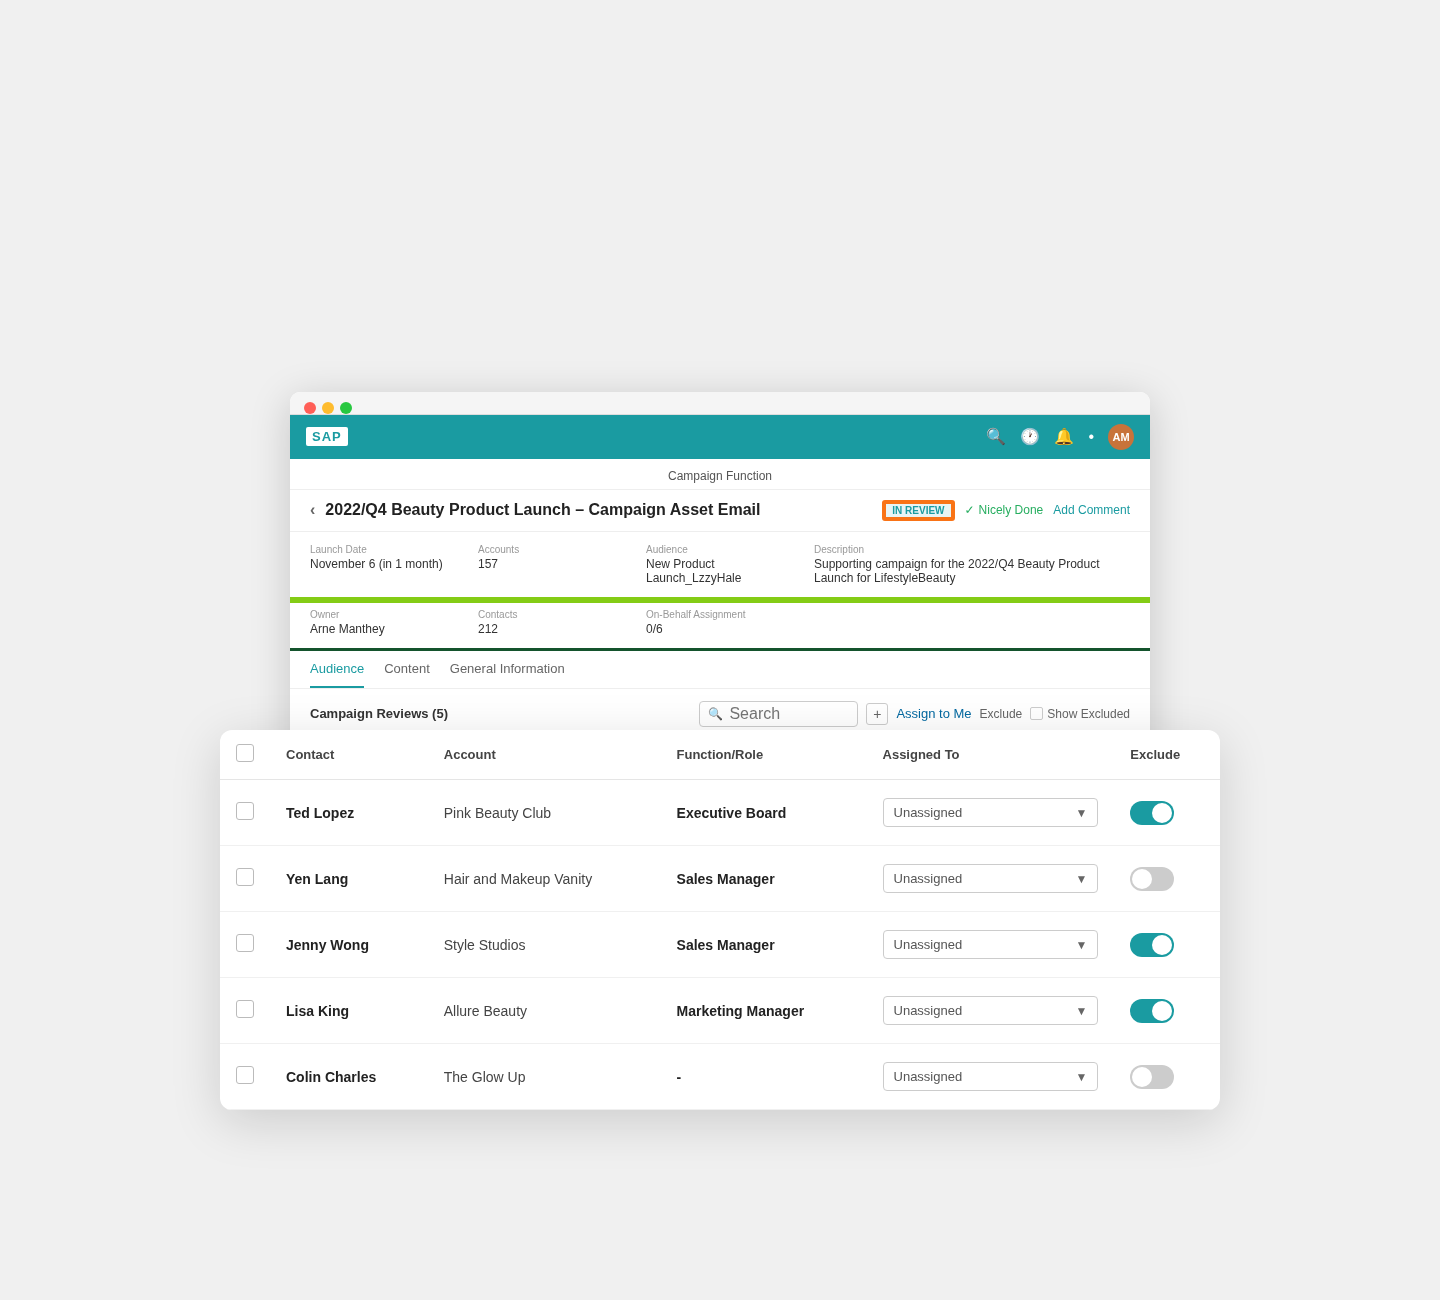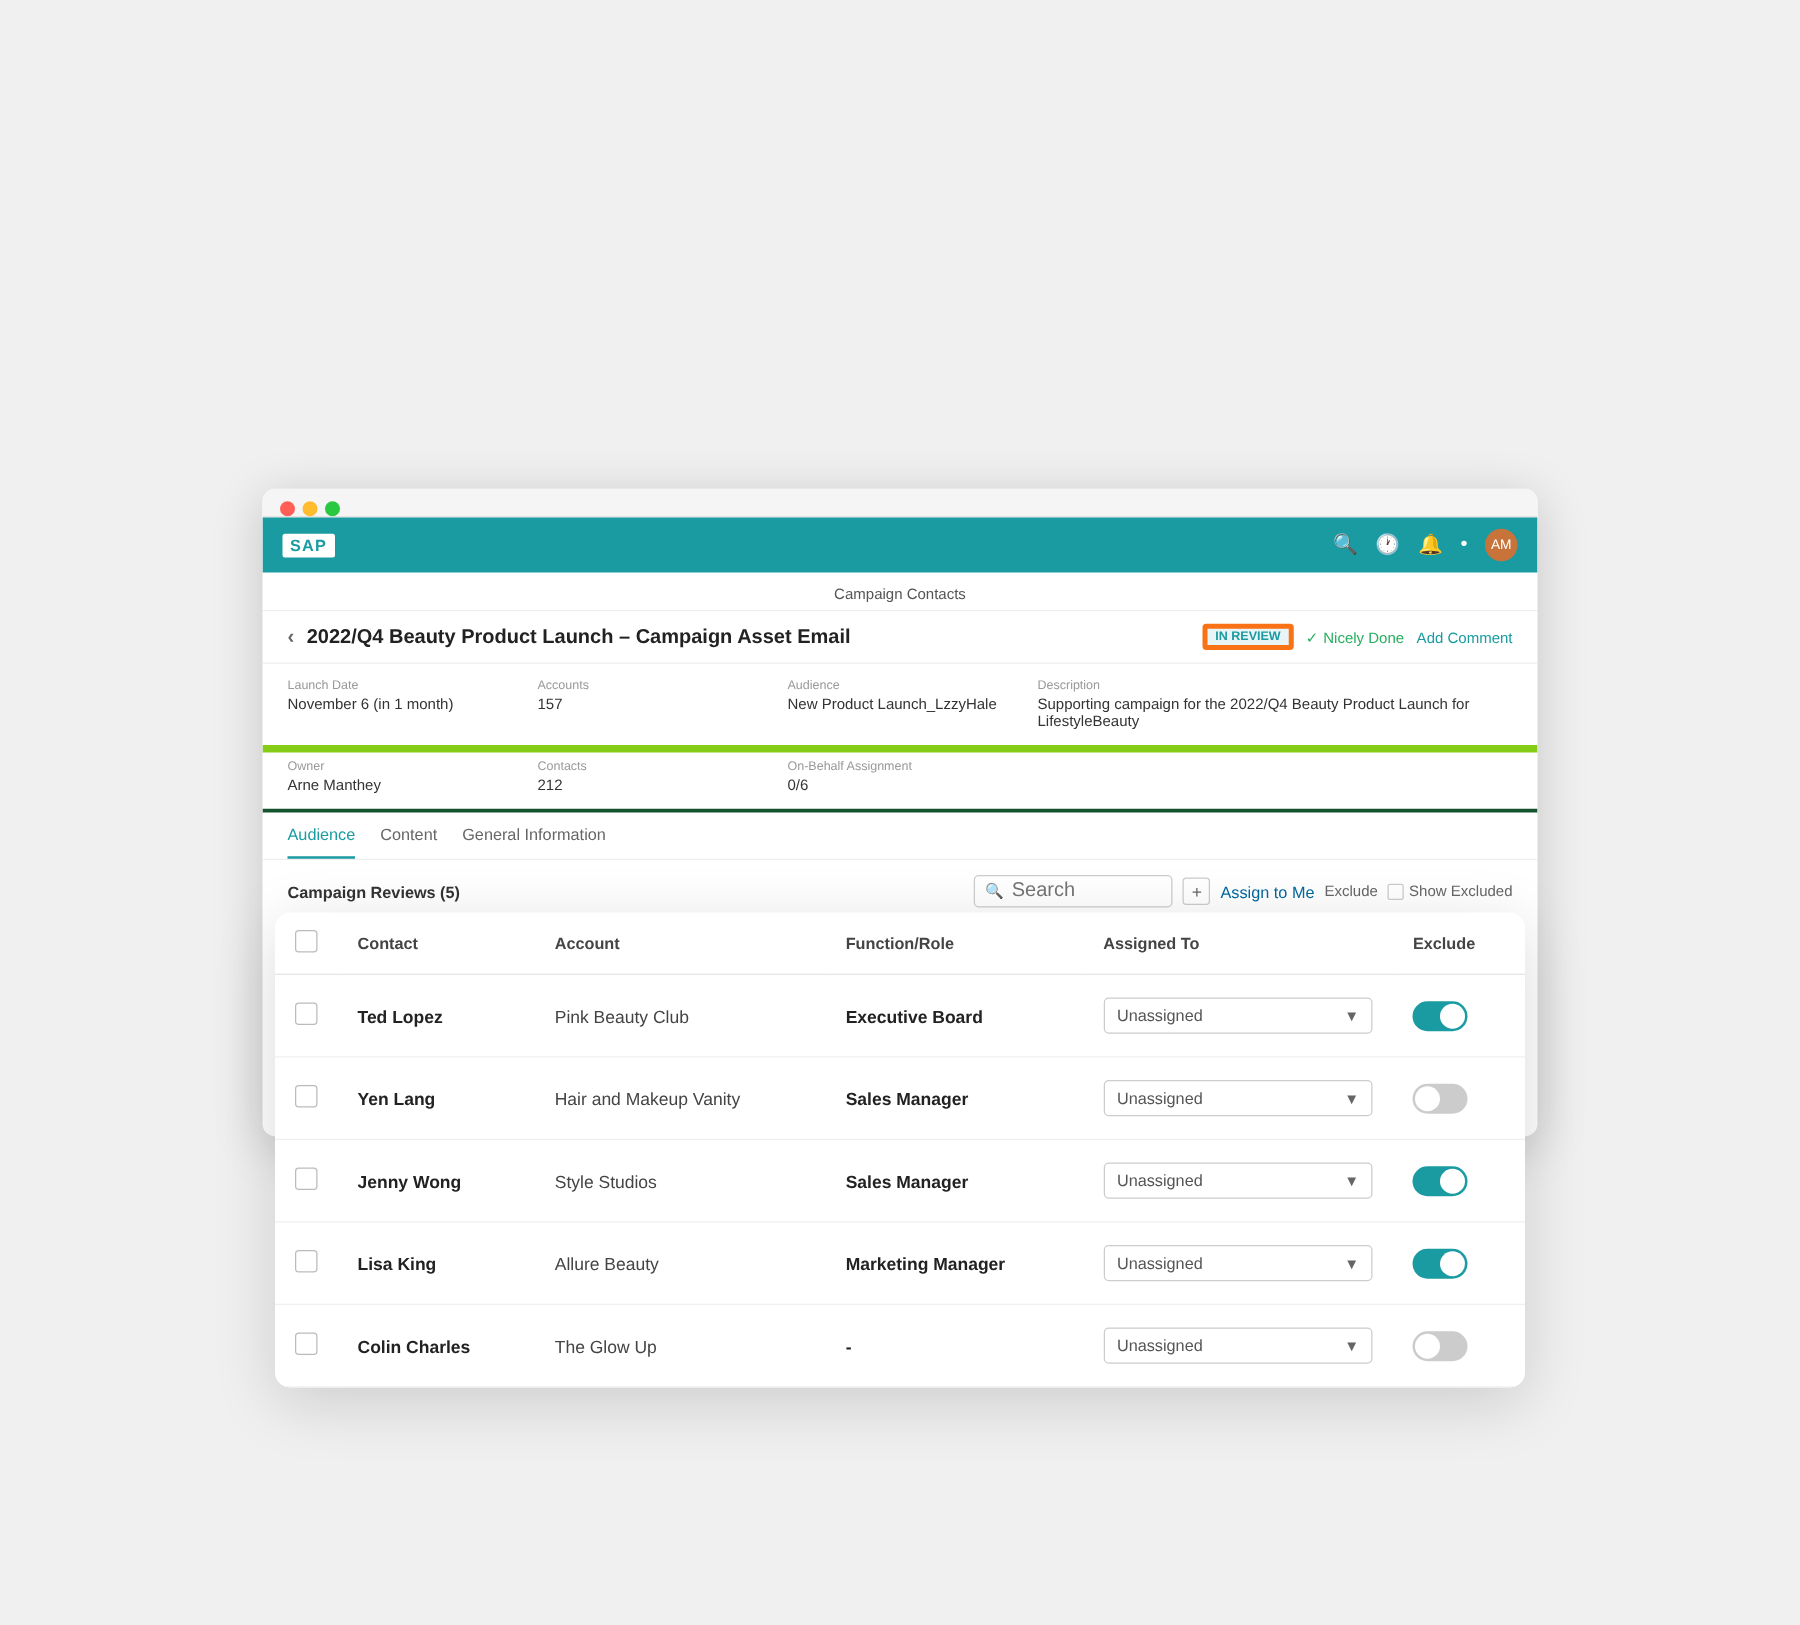--- a/index.html
+++ b/index.html
@@ -25,7 +25,7 @@
 
     
     .browser-window {
-      width: 1020px;
+      width: 860px;
       background: #fff;
       border-radius: 10px;
       box-shadow: 0 8px 40px rgba(0,0,0,0.18);

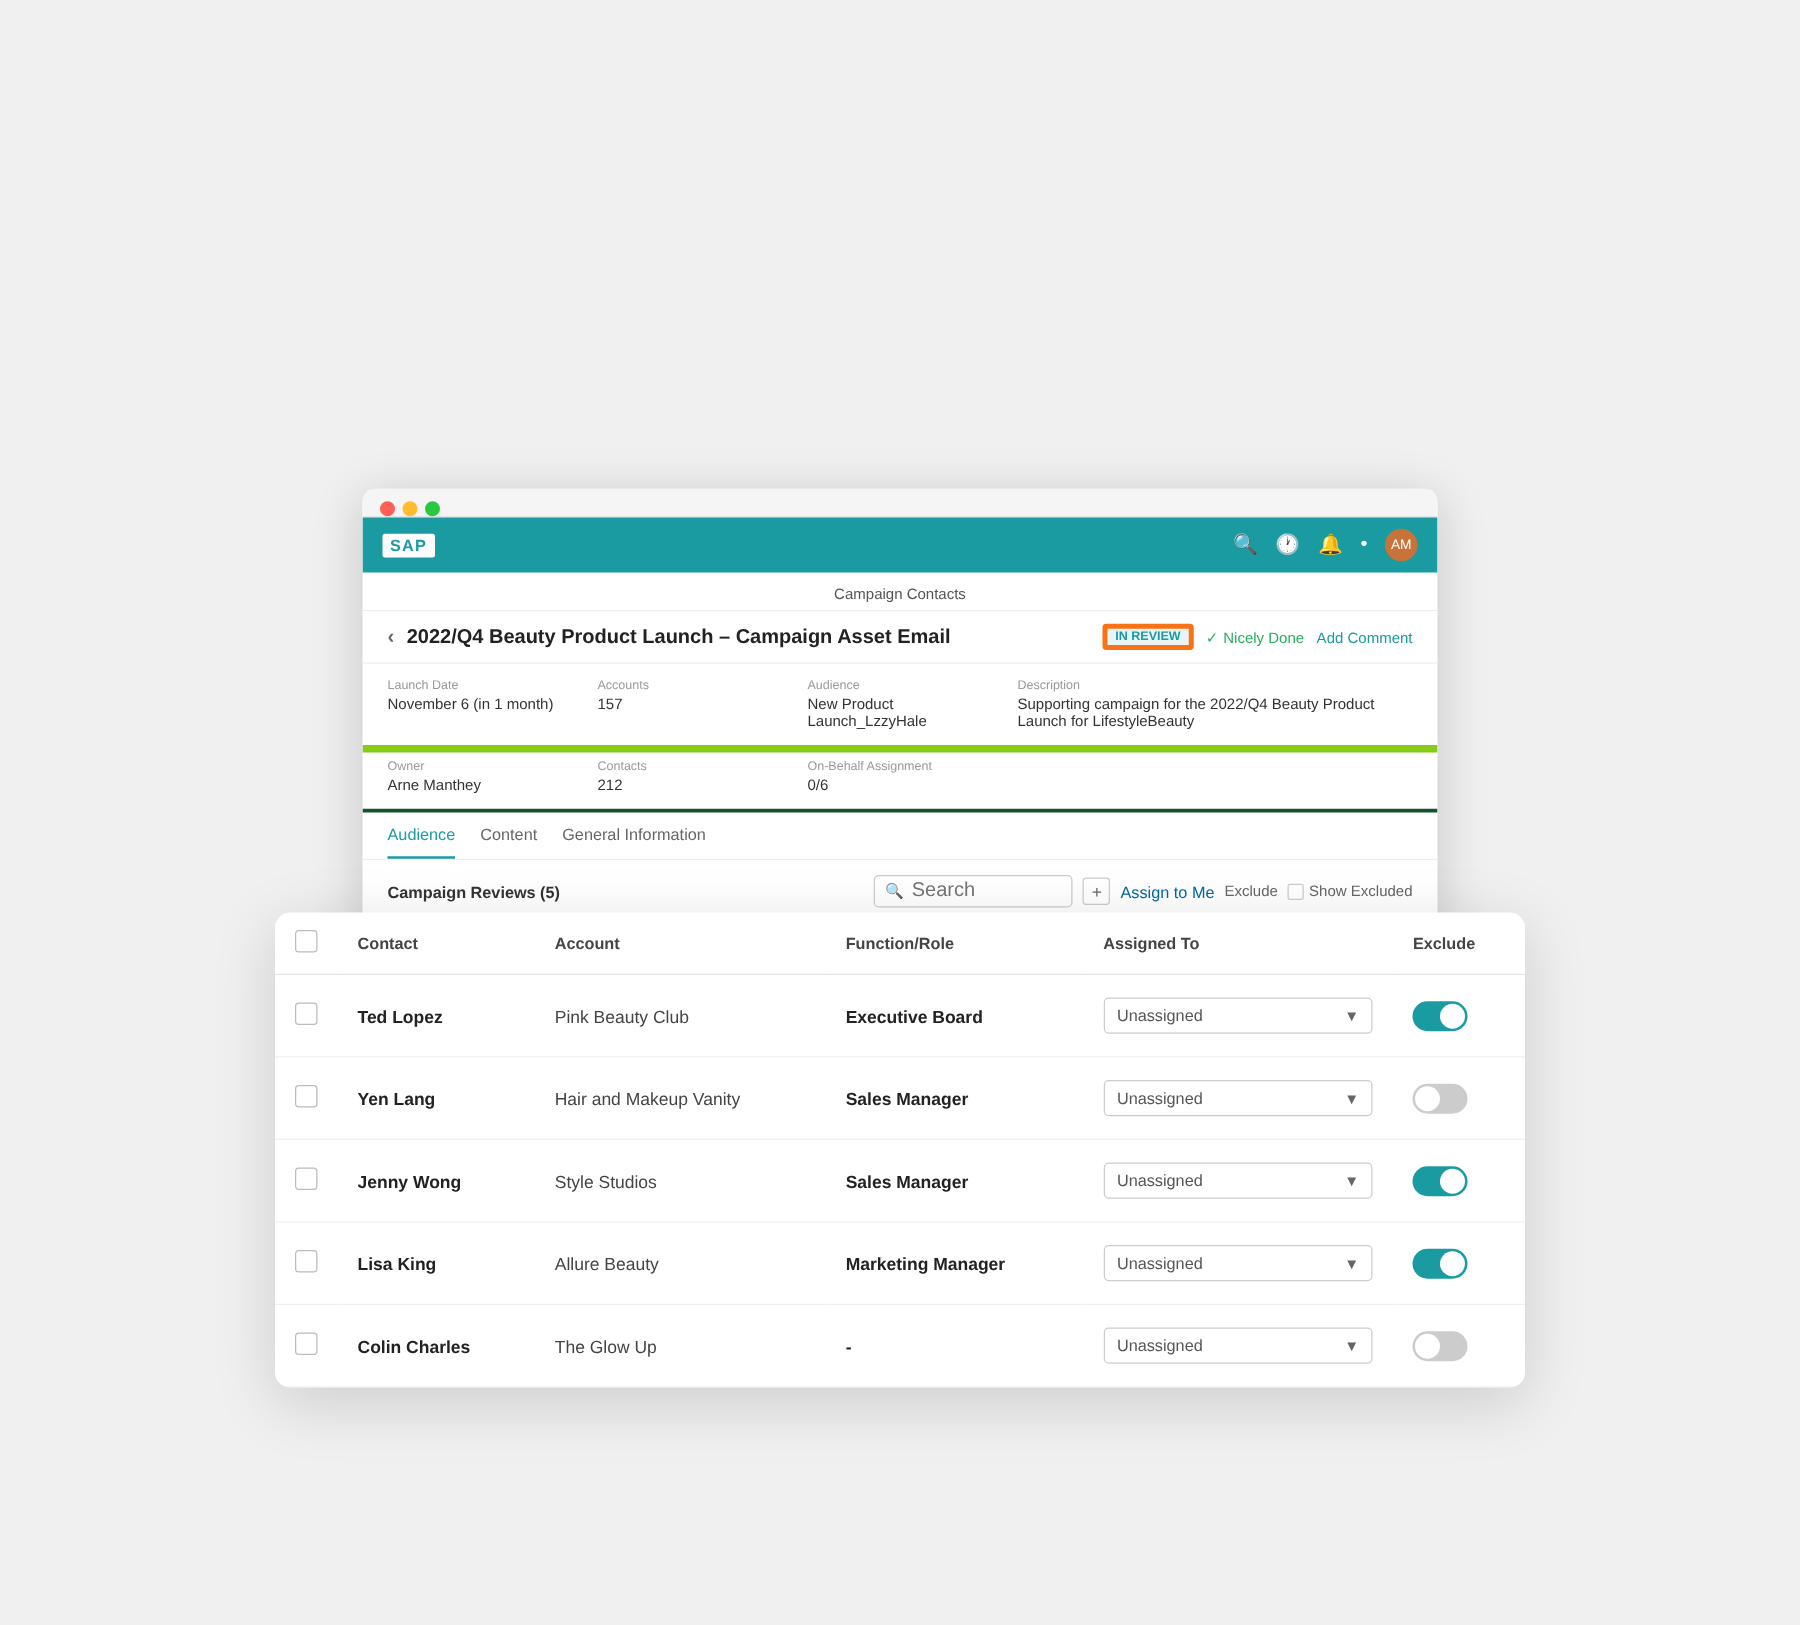--- a/index.html
+++ b/index.html
@@ -97,7 +97,7 @@
       justify-content: center;
       color: #fff;
       font-size: 11px;
-      font-weight: normal;
+      font-weight: bold;
     }
 
     

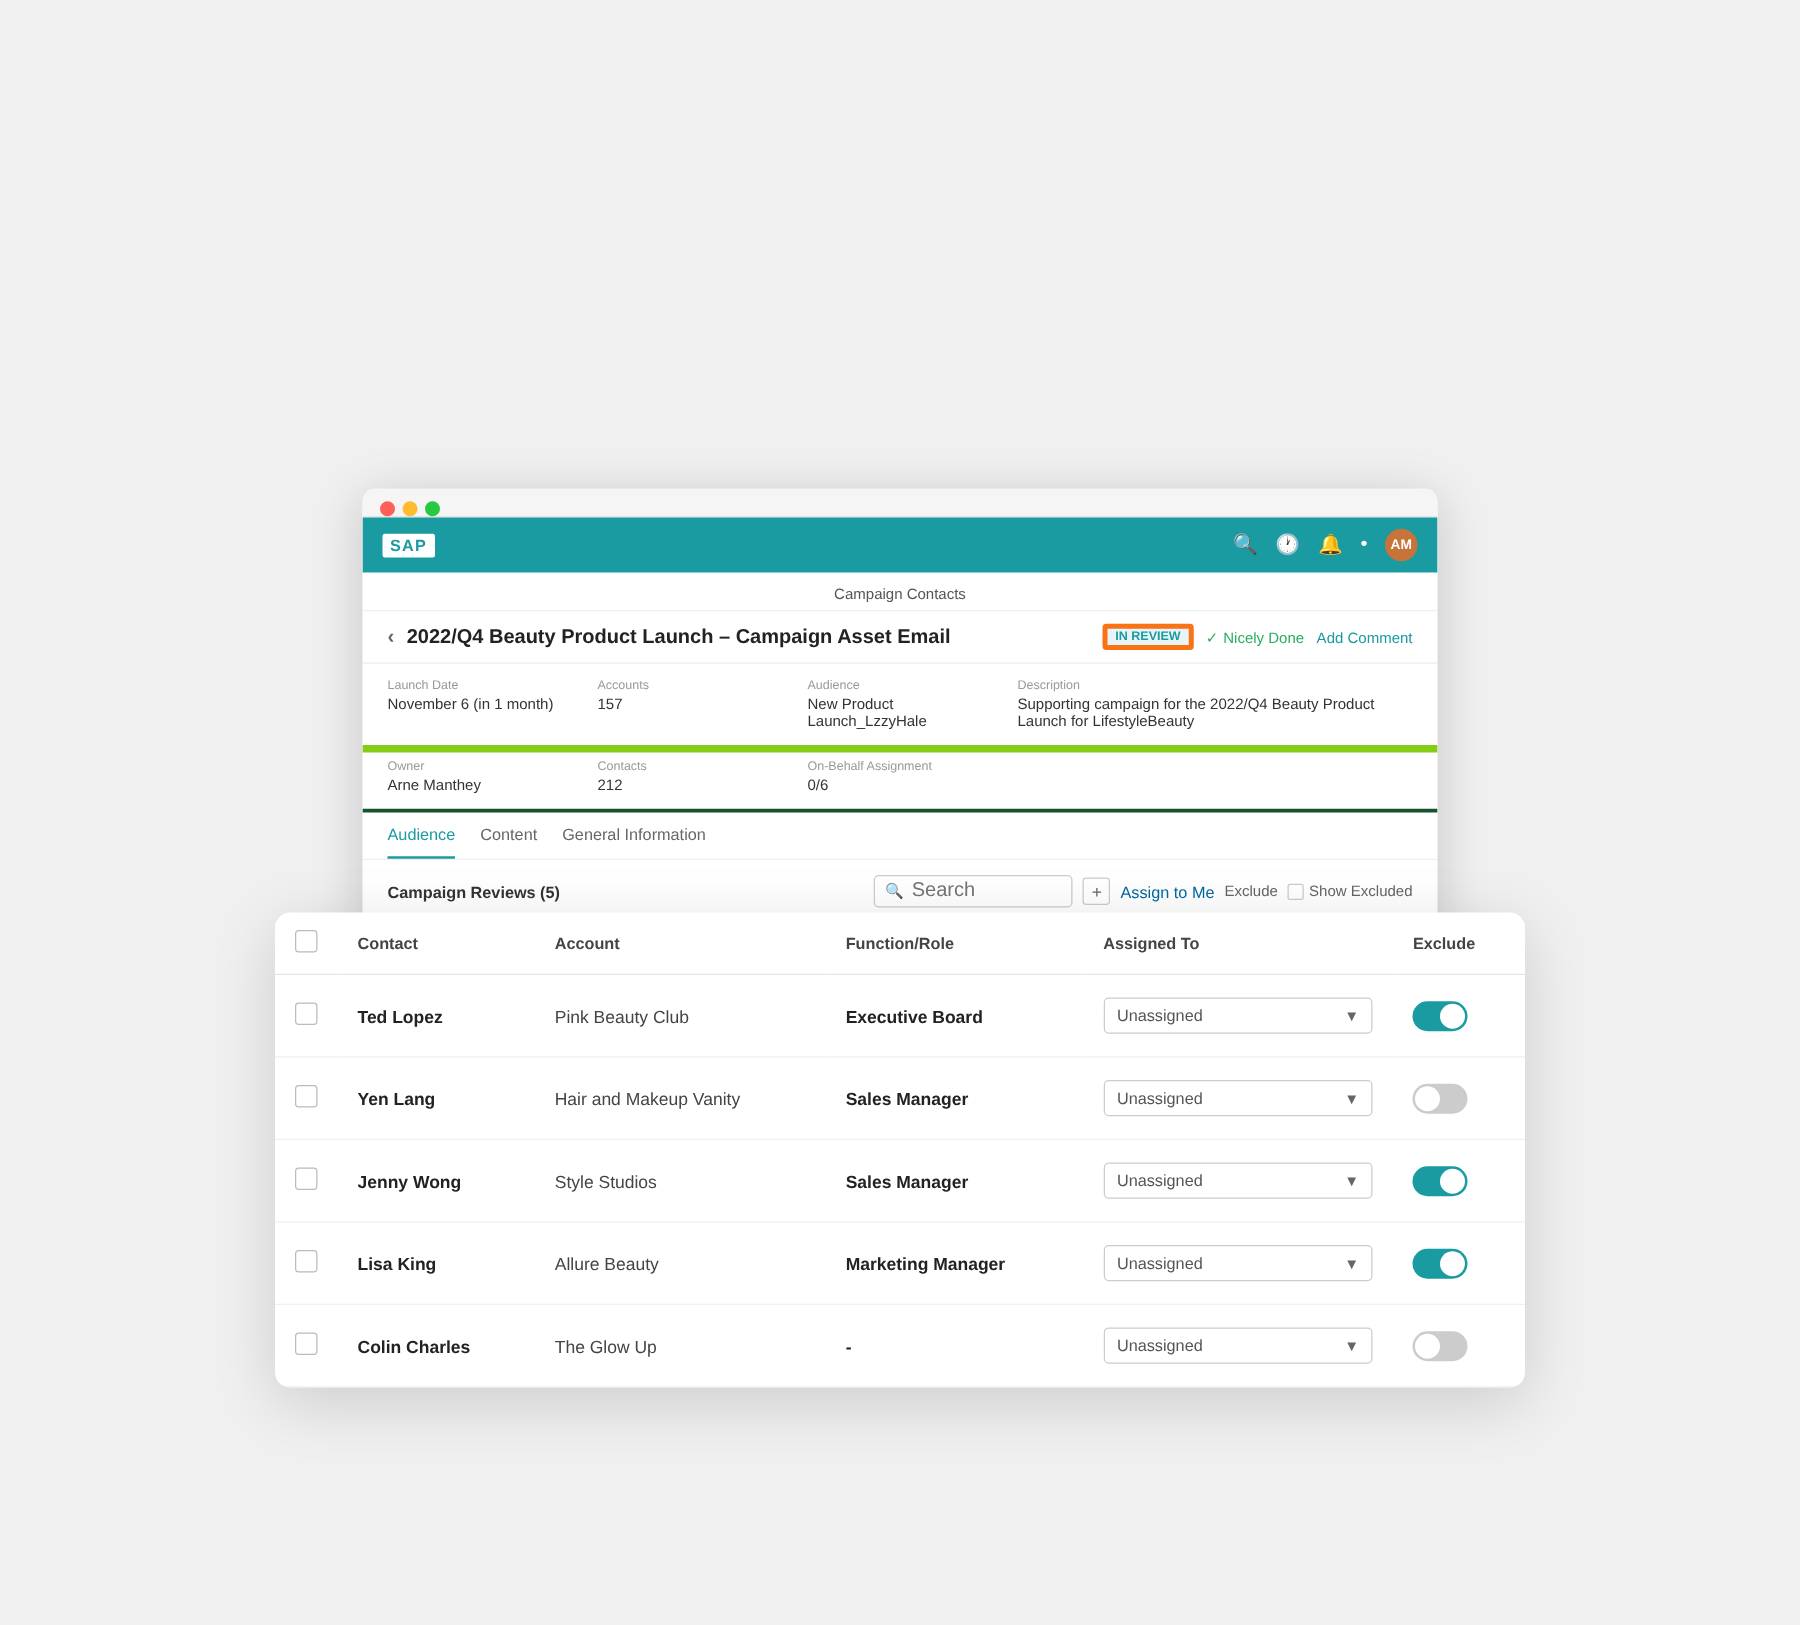--- a/index.html
+++ b/index.html
@@ -503,7 +503,7 @@
     </div>
 
     <div class="page-header">
-      <span>Campaign Contacts</span>
+      <span>Campaign Function</span>
     </div>
 
     <div class="campaign-title-bar">

